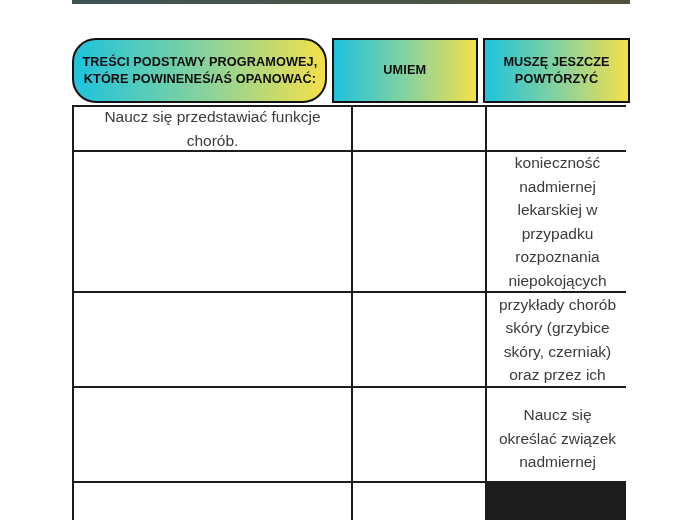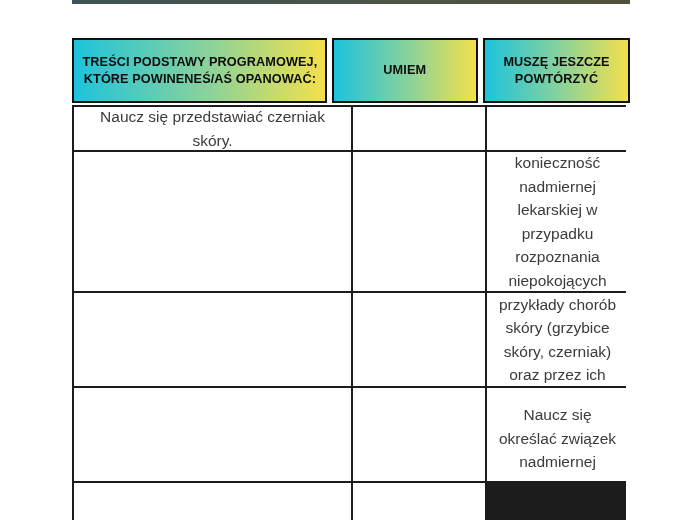--- a/index.html
+++ b/index.html
@@ -31,7 +31,7 @@
     letter-spacing:0.1px;
   }
   .hcell span{display:block;white-space:pre-line;transform:scaleX(0.94);}
-  .hc1{width:275px;}
+  .hc1{width:275px;border-radius:24px;}
   .hc2{width:158px;}
   .hc3{width:158px;}
 

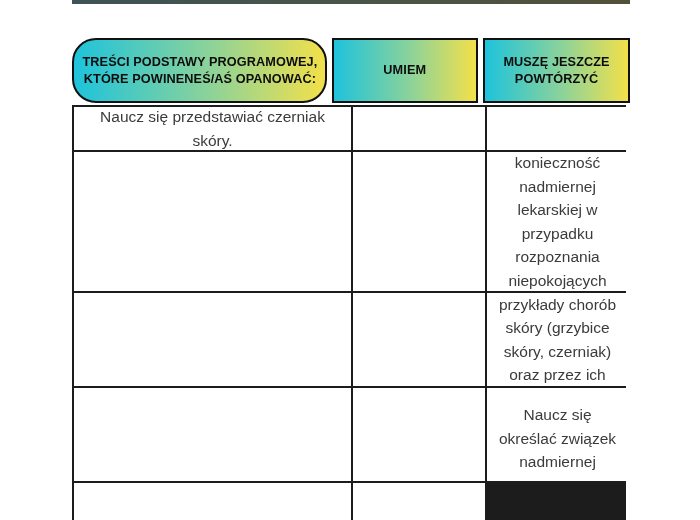--- a/index.html
+++ b/index.html
@@ -82,7 +82,7 @@
 
     <div class="body-grid">
 
-      <div class="cell task">Naucz się przedstawiać czerniak skóry.</div>
+      <div class="cell task">Naucz się przedstawiać funkcje chorób.</div>
       <div class="cell"></div>
       <div class="cell"></div>
 

